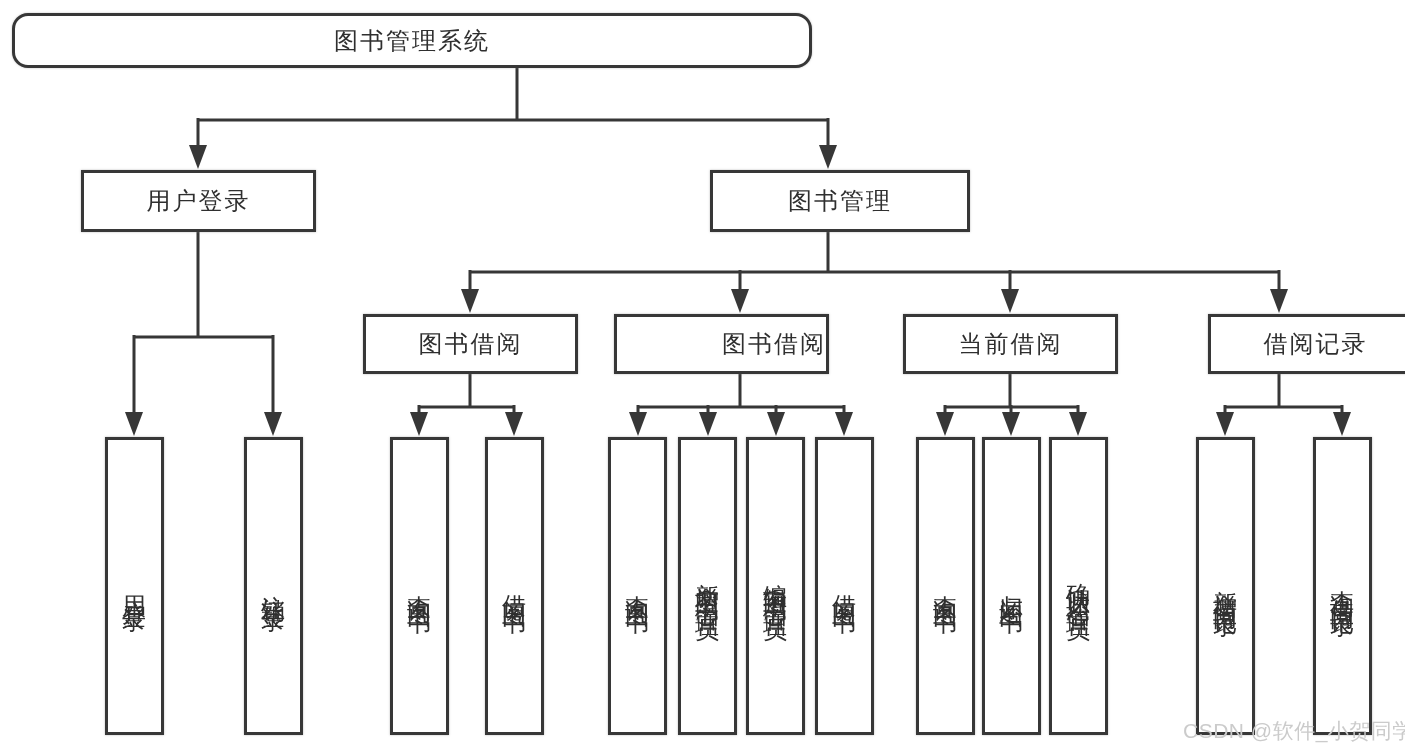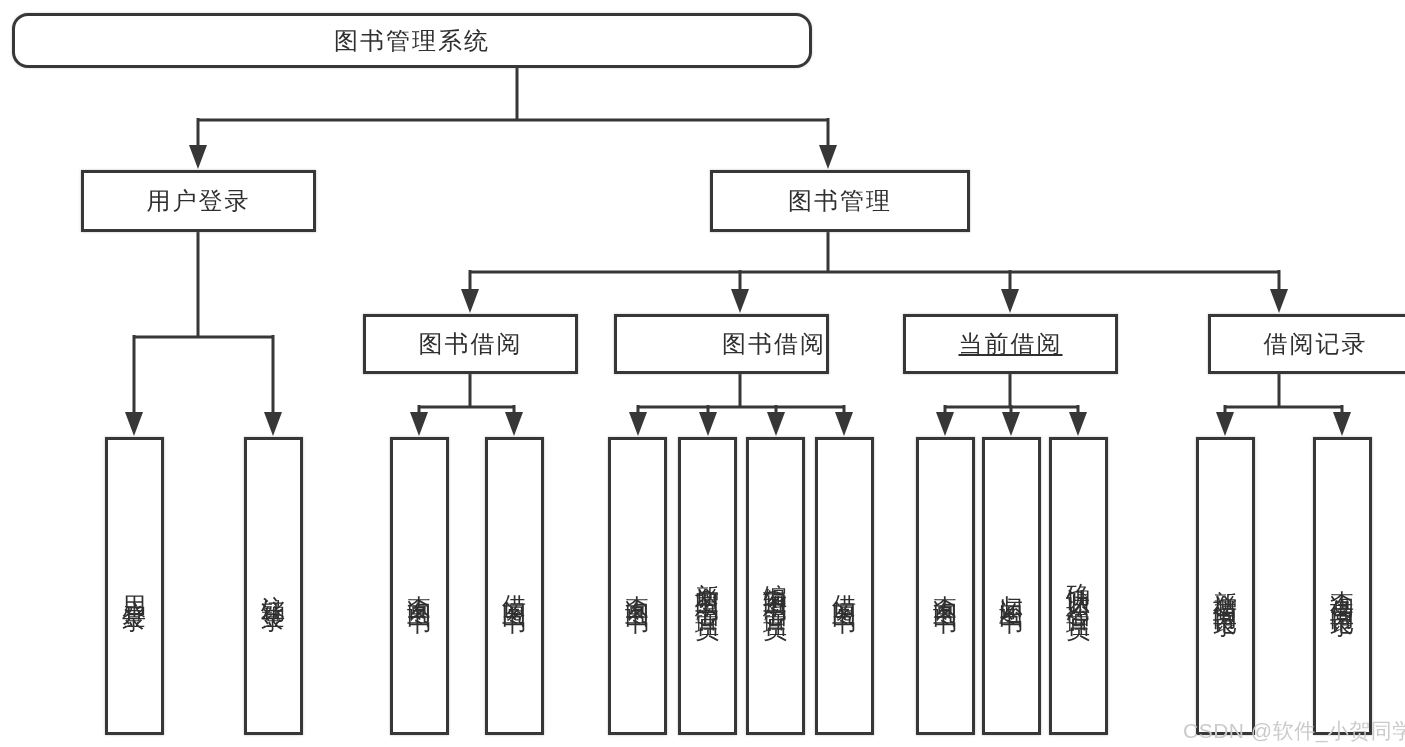--- a/index.html
+++ b/index.html
@@ -63,7 +63,7 @@
   .n-l3     { top: 314px;  width: 215px; height: 60px; }
   .n-newrec { left: 363px; }
   .n-borrow { left: 614px; justify-content: flex-end; }
-  .n-curr   { left: 903px; text-decoration: underline; }
+  .n-curr   { left: 903px; }
   .n-rec    { left: 1172px; margin-left: 36px; }
   .lf1  { left: 105px; }
   .lf2  { left: 244px; }

